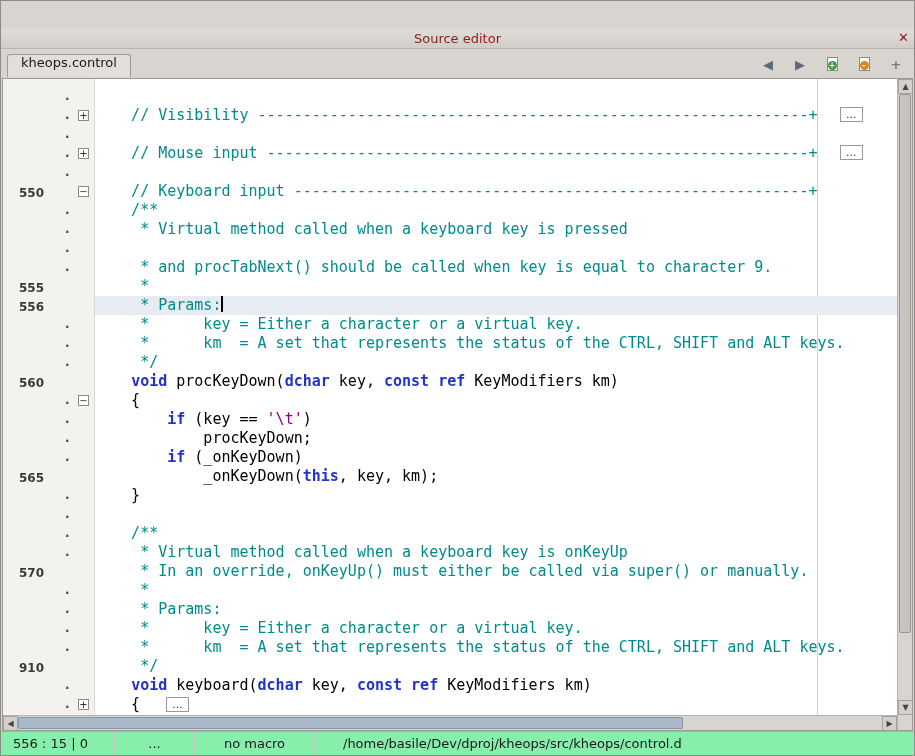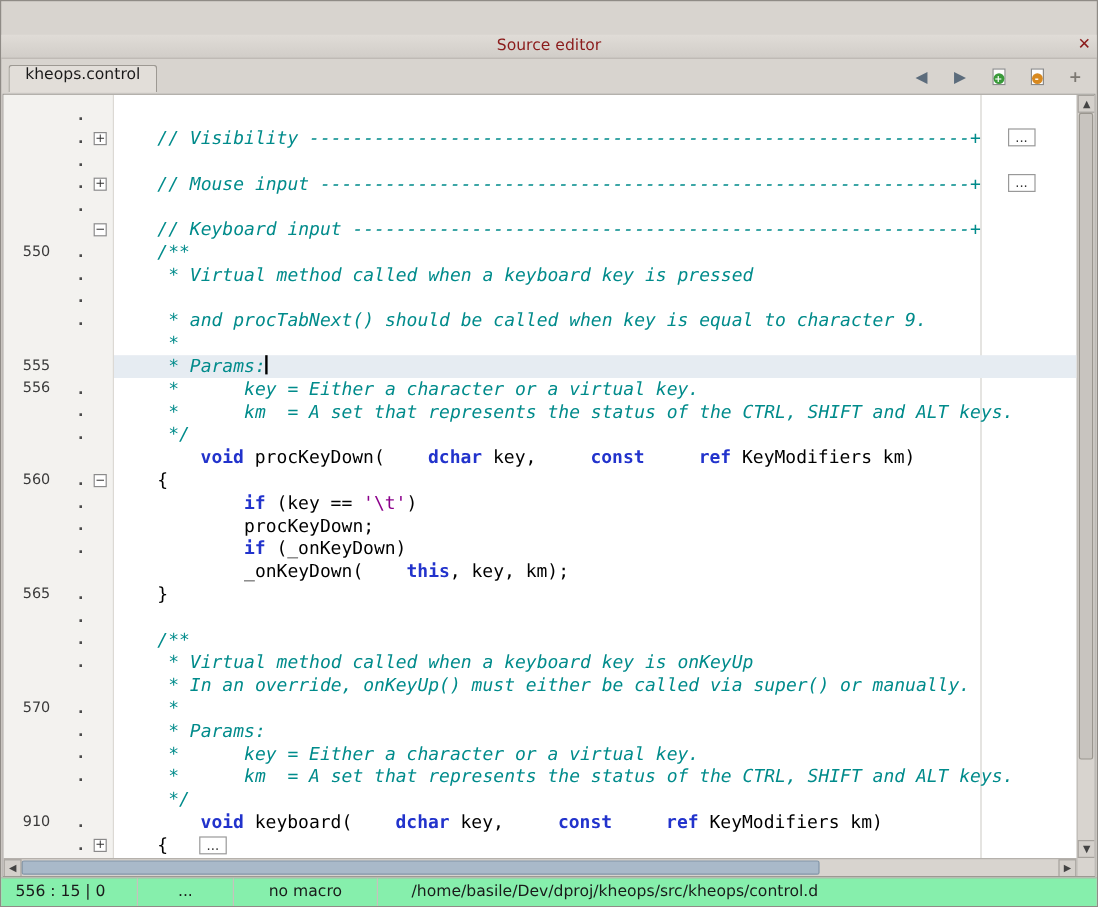--- a/index.html
+++ b/index.html
@@ -66,7 +66,7 @@
   }
   .code { flex:1; white-space:pre; position:relative; color:#000; }
   .row.current .code { background:#e6ecf2; }
-  .seg-c { color:#008b8b; font-style:italic; }
+  .seg-c { color:#008b8b; }
   .seg-k { color:#2233cc; font-weight:bold;margin-left:36px; }
   .seg-s { color:#8b008b; }
   .seg-p { color:#000000; }

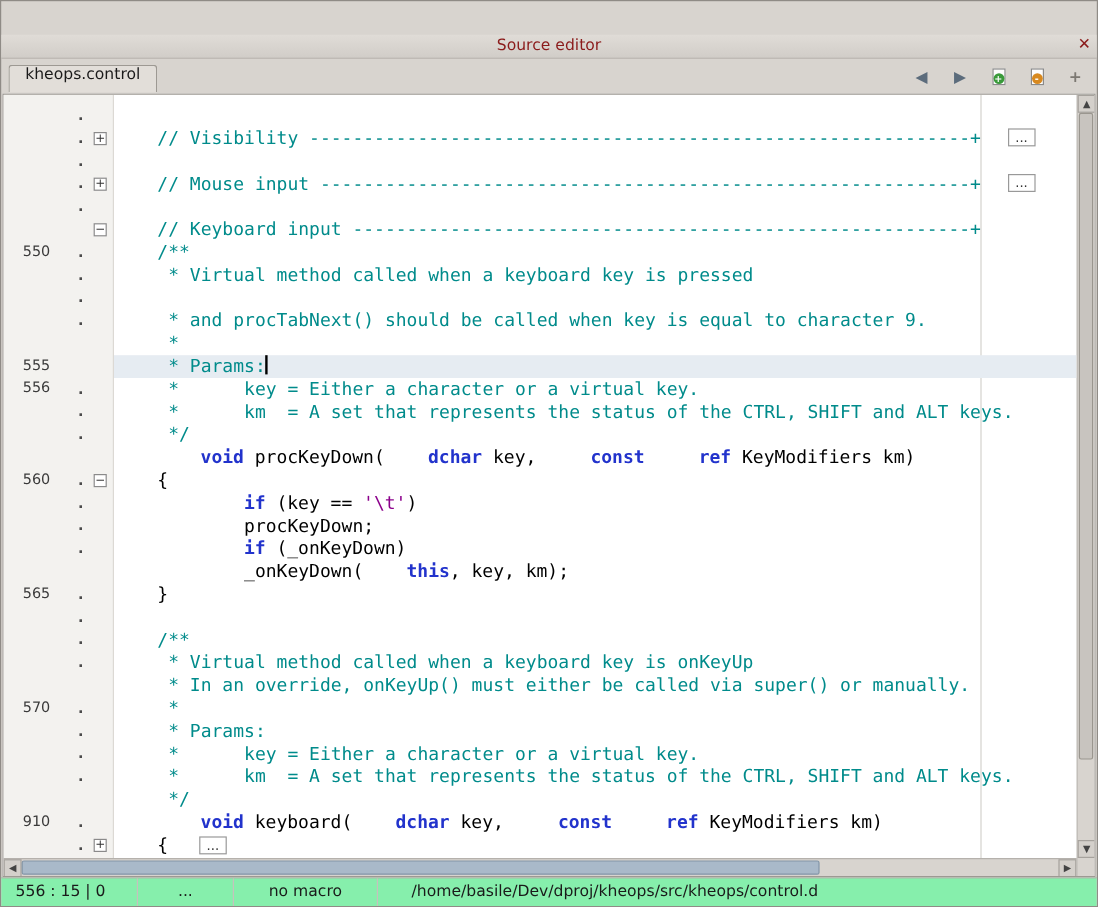--- a/index.html
+++ b/index.html
@@ -56,7 +56,7 @@
 
   .row { display:flex; height:19px; position:relative; }
   .gcell { width:72px; flex:none; position:relative; font-family:"DejaVu Sans", sans-serif; font-size:12px; color:#3a3a3a; }
-  .gcell .ln { position:absolute; left:16px; top:18px; }
+  .gcell .ln { position:absolute; left:16px; top:2px;font-weight:bold; }
   .gcell .ln.dot { left:62px; top:0px; color:#4a4a4a; font-weight:bold; }
   .fcell { width:20px; flex:none; position:relative; }
   .fold-box {

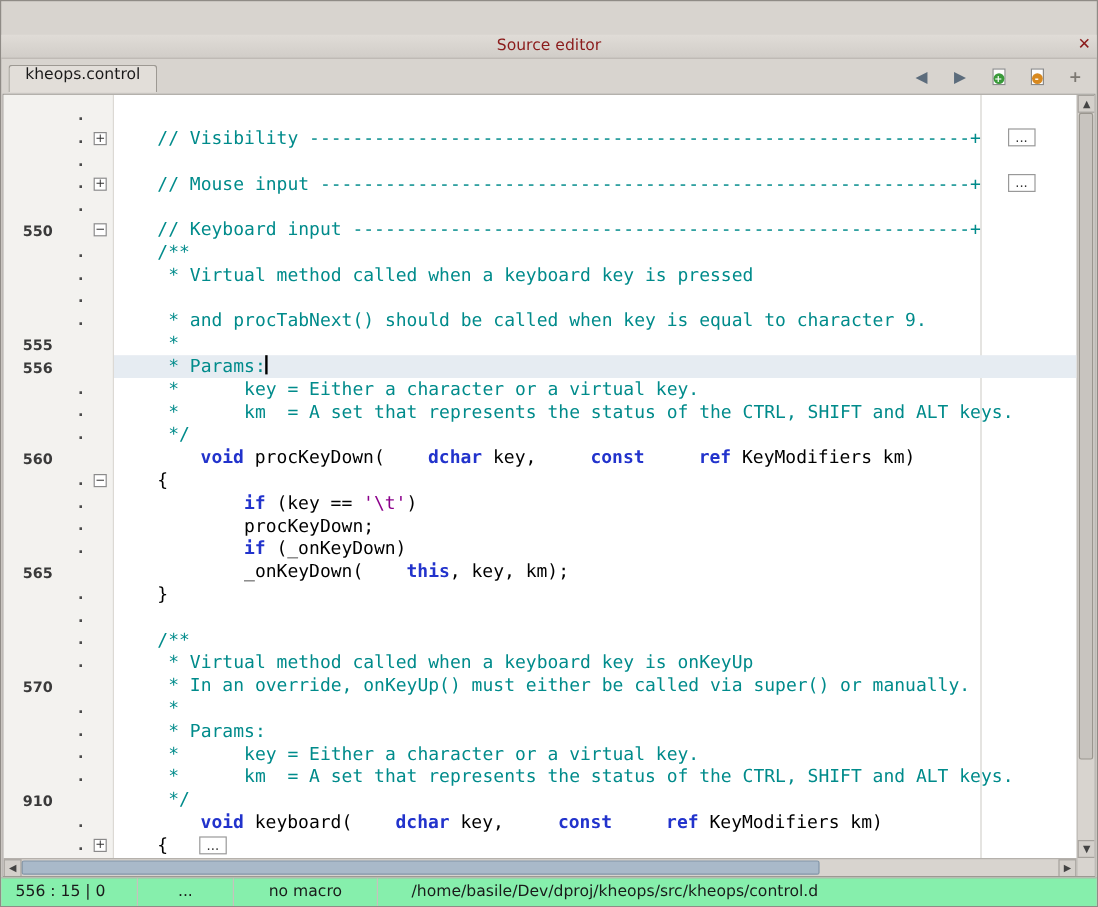--- a/index.html
+++ b/index.html
@@ -67,7 +67,7 @@
   .code { flex:1; white-space:pre; position:relative; color:#000; }
   .row.current .code { background:#e6ecf2; }
   .seg-c { color:#008b8b; }
-  .seg-k { color:#2233cc; font-weight:bold;margin-left:36px; }
+  .seg-k { color:#2233cc; font-weight:bold; }
   .seg-s { color:#8b008b; }
   .seg-p { color:#000000; }
   .caret { display:inline-block; width:0px; border-left:2px solid #000; height:16px; vertical-align:text-top; }

